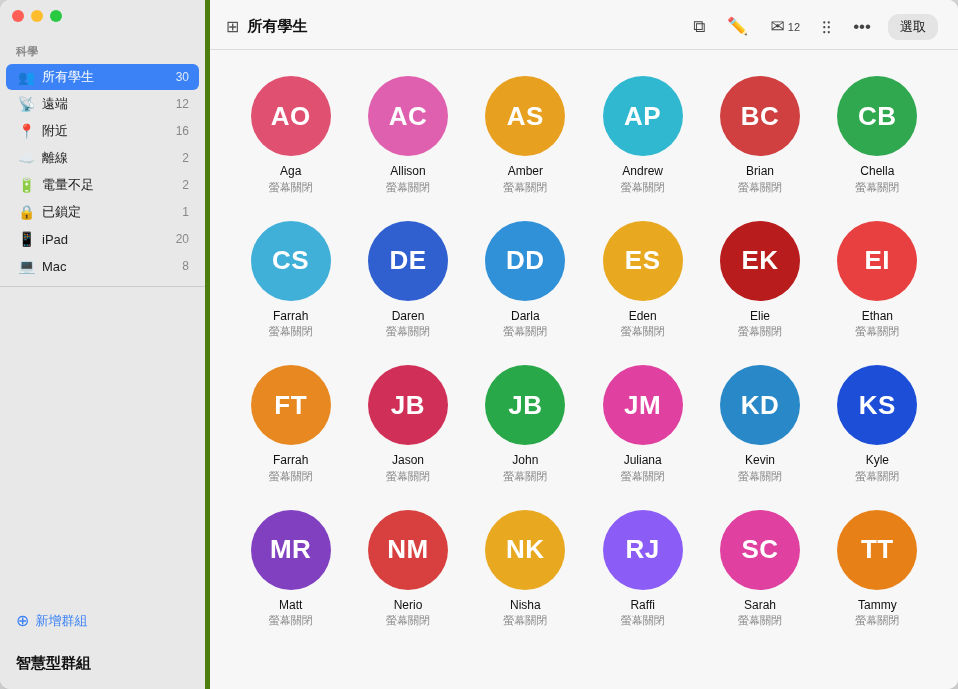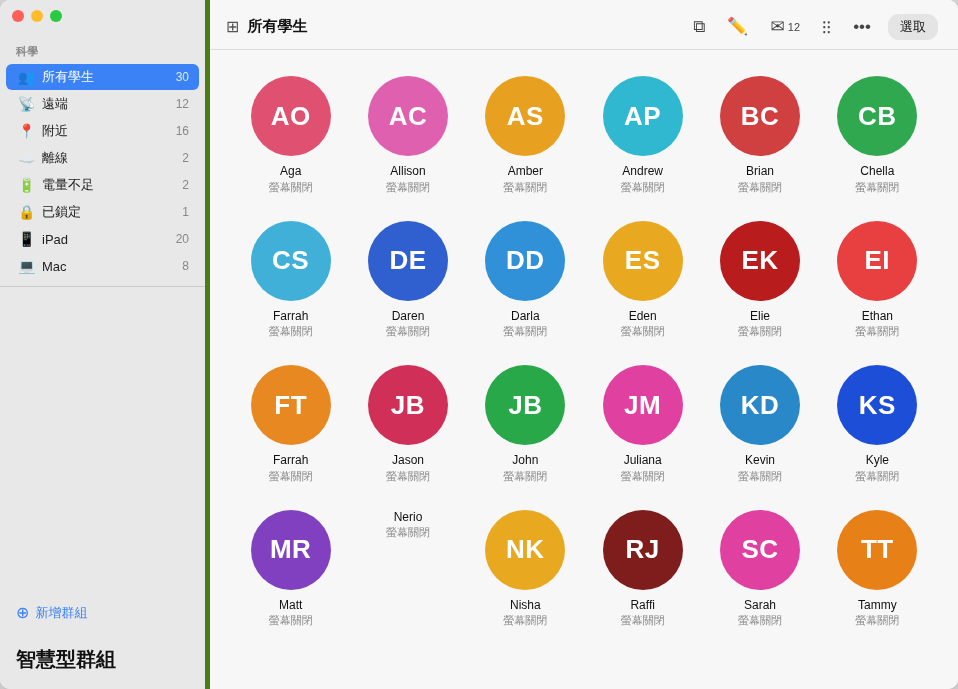--- a/index.html
+++ b/index.html
@@ -421,6 +421,7 @@
     <span class="student-status">螢幕關閉</span>
   </div>
         <div class="student-card">
+    <div class="avatar" style="background:#d84040">NM</div>
     <span class="student-name">Nerio</span>
     <span class="student-status">螢幕關閉</span>
   </div>

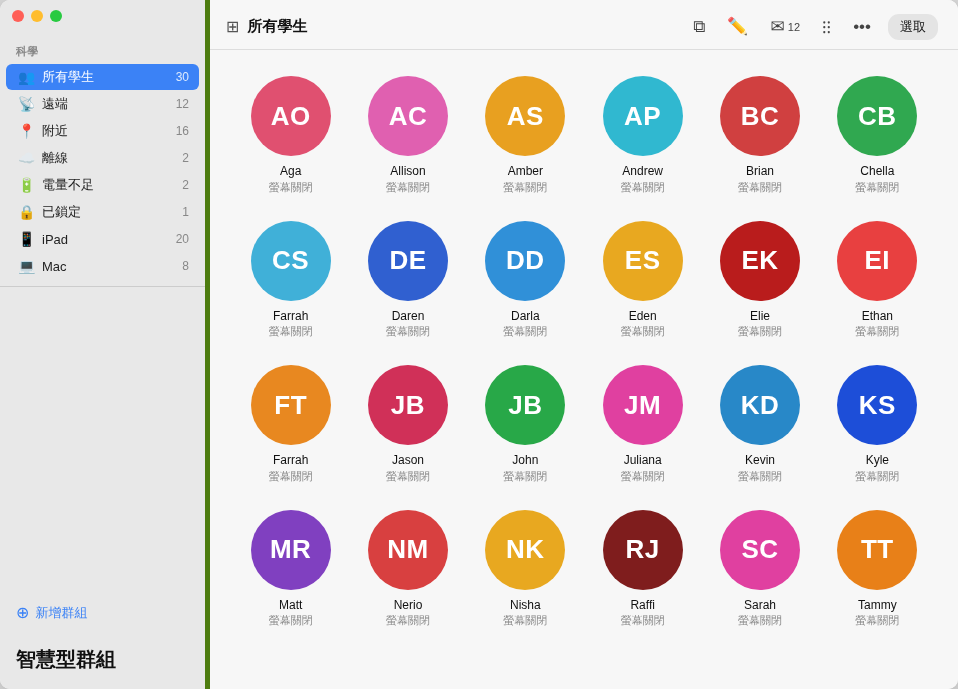--- a/index.html
+++ b/index.html
@@ -431,7 +431,7 @@
     <span class="student-status">螢幕關閉</span>
   </div>
         <div class="student-card">
-    <div class="avatar" style="background:#7f1d1d">RJ</div>
+    <div class="avatar" style="background:#8b5cf6">RJ</div>
     <span class="student-name">Raffi</span>
     <span class="student-status">螢幕關閉</span>
   </div>

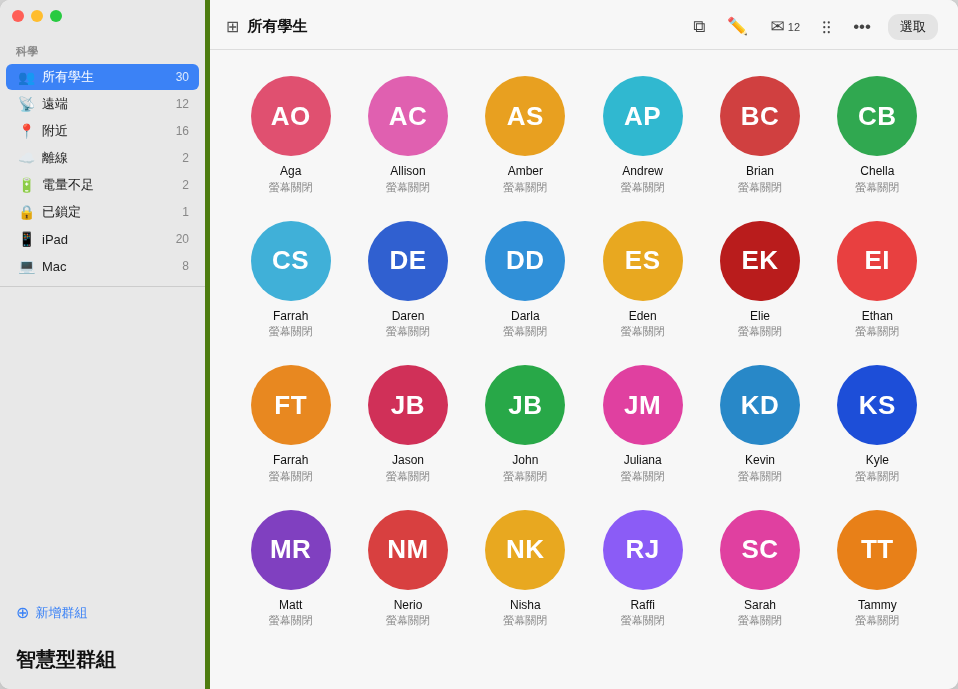--- a/index.html
+++ b/index.html
@@ -116,7 +116,7 @@
       border: none;
     }
     .sidebar-footer-label {
-      font-size: 20px;
+      font-size: 15px;
       font-weight: 700;
       color: #111;
       padding: 8px 16px 16px 16px;

